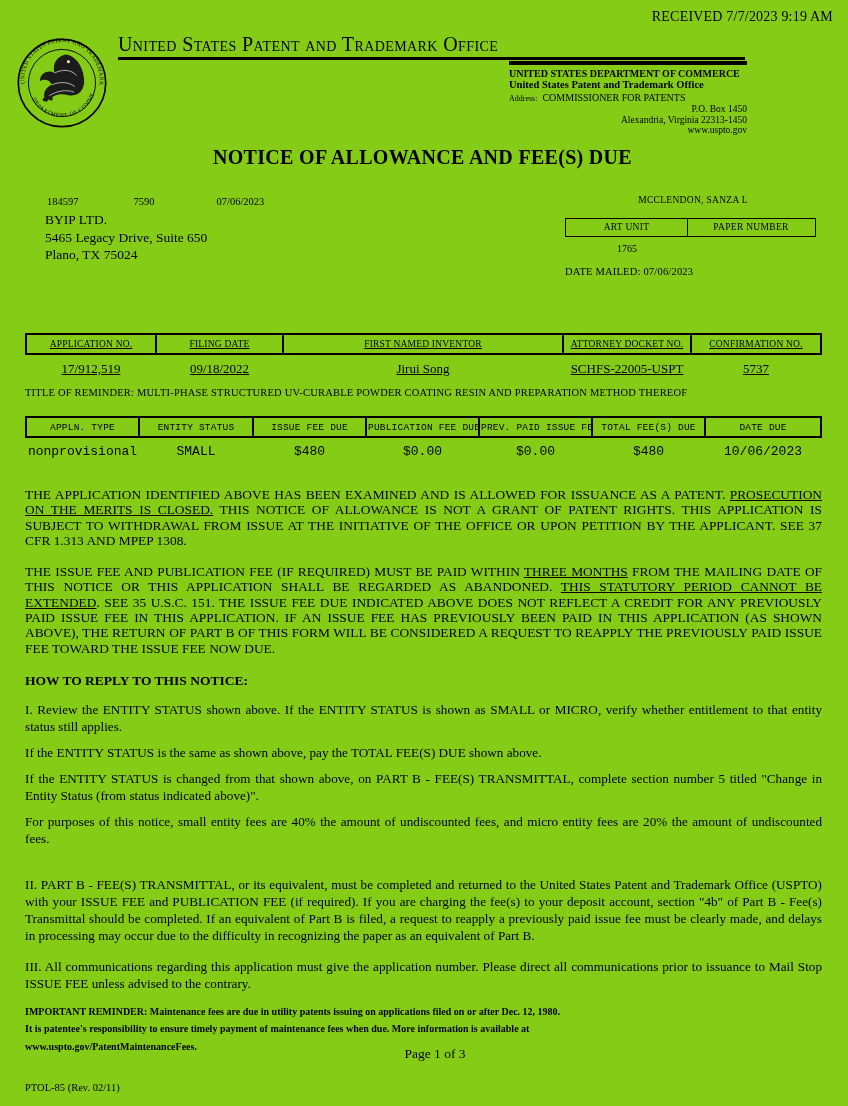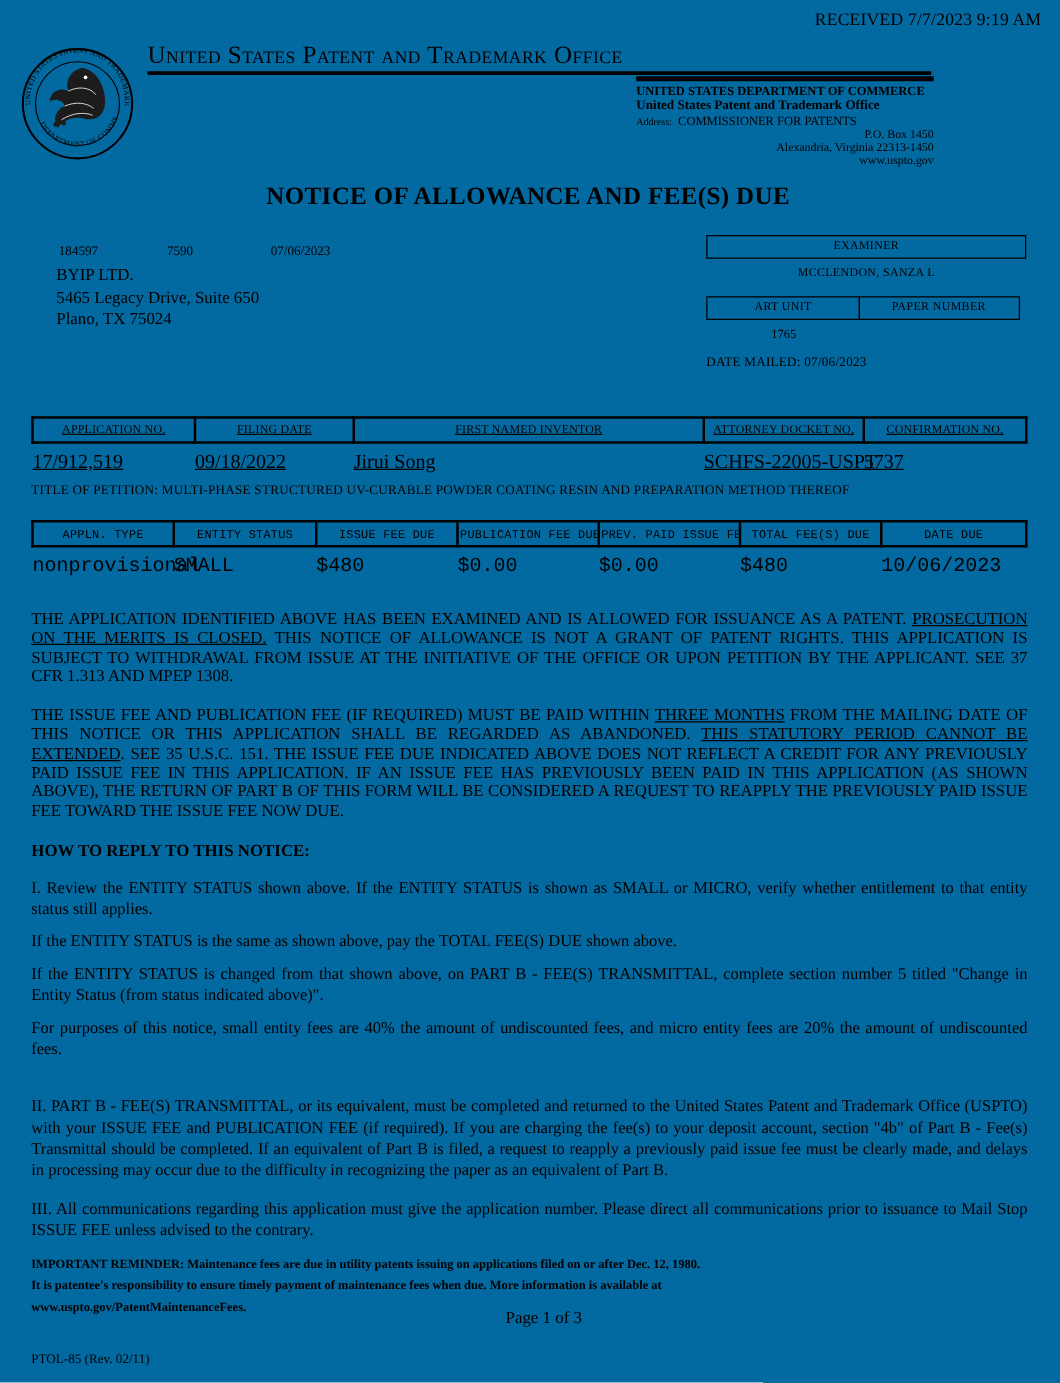--- a/index.html
+++ b/index.html
@@ -4,7 +4,7 @@
 <style>
   html,body { margin:0; padding:0; background:#ffffff; }
   .page {
-    position:relative; width:848px; height:1106px; background:#0369a1;
+    position:relative; width:848px; height:1106px; background:#84cc16;
     font-family:"Liberation Serif", serif; color:#000; overflow:hidden;
   }
   

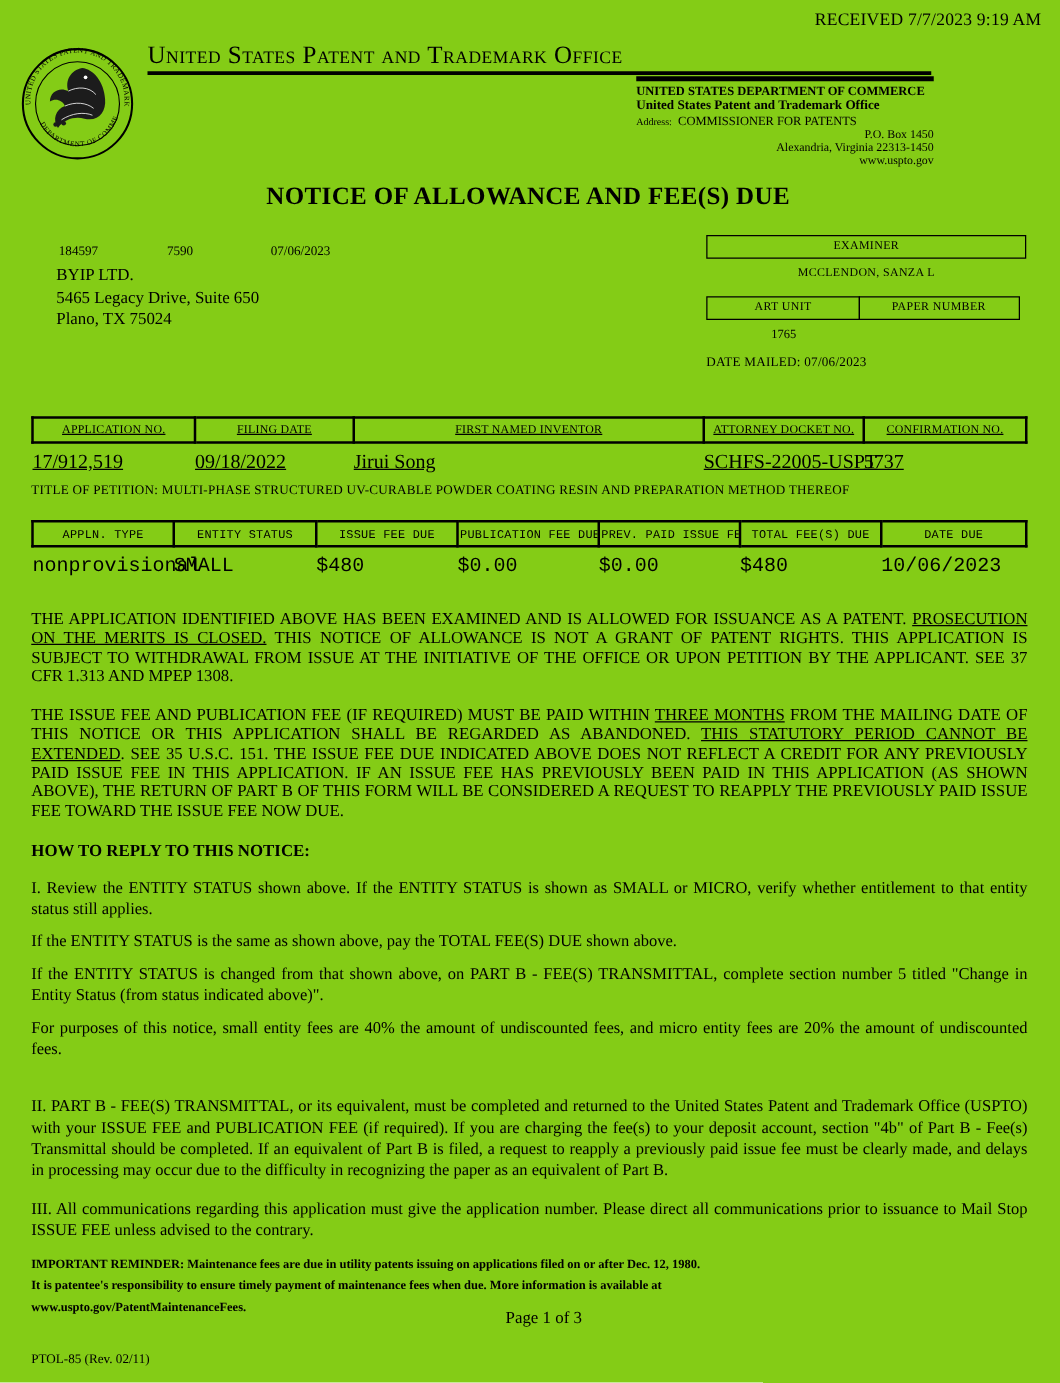--- a/index.html
+++ b/index.html
@@ -135,7 +135,6 @@
   </div>
 
   <div class="examiner-panel">
-    <div class="ebox">EXAMINER</div>
     <div class="examiner-name">MCCLENDON, SANZA L</div>
     <div class="aupn-row">
       <div class="ebox au">ART UNIT</div>

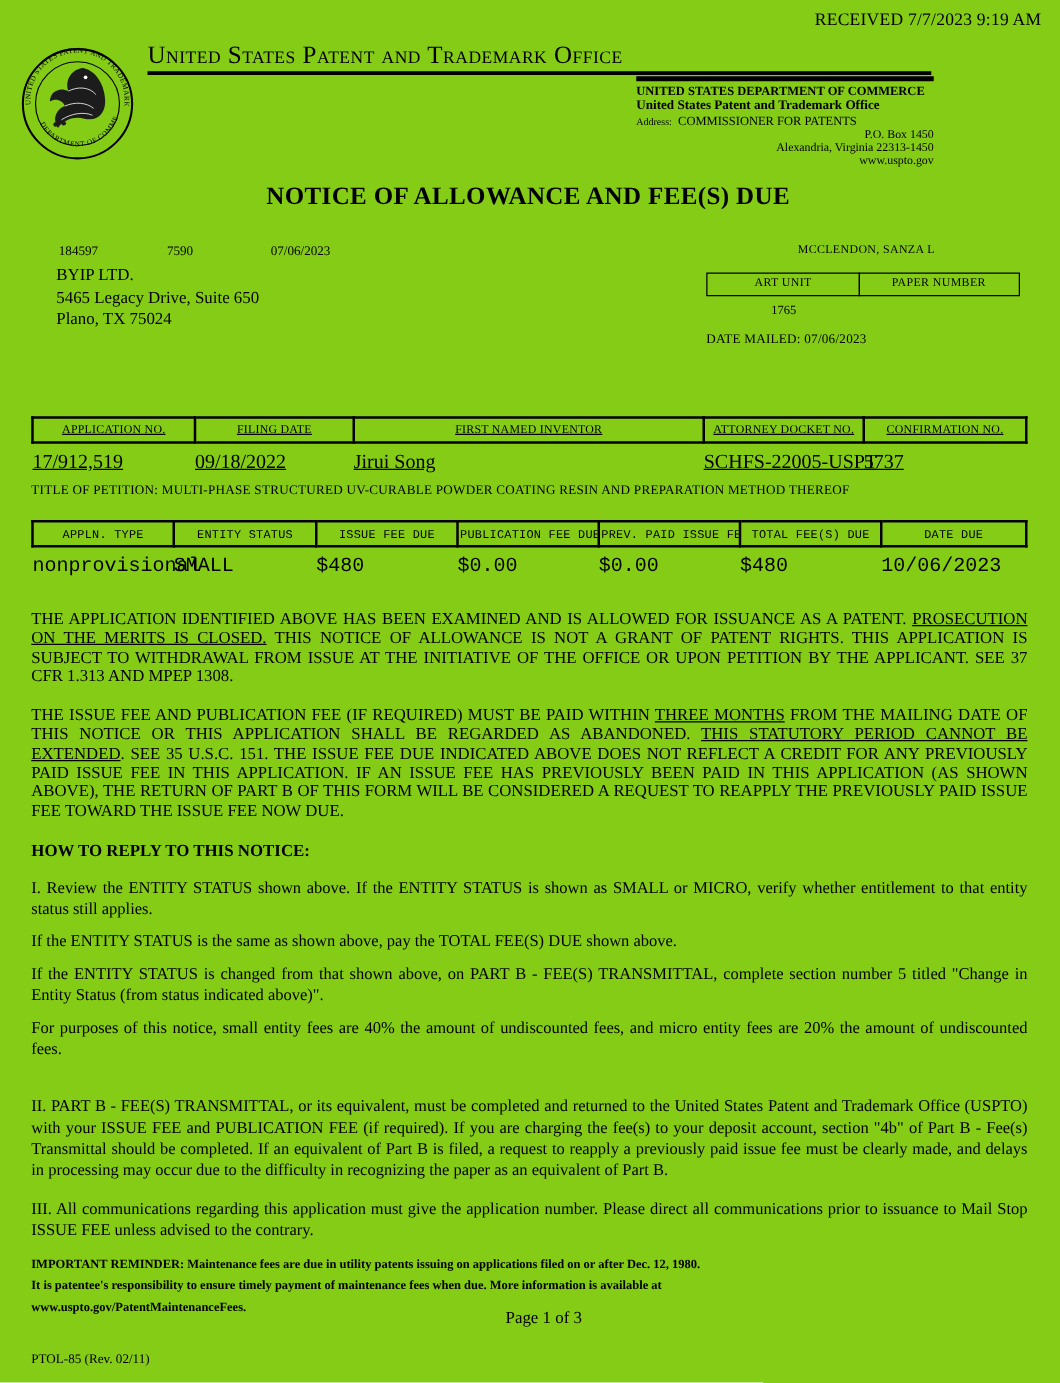--- a/index.html
+++ b/index.html
@@ -58,7 +58,7 @@
   .fee-table { top:416px;font-family:Liberation Mono, monospace; }
   .dtable th { border:2px solid #000; font-weight:normal; font-size:9.5px; height:18px;
                padding:0 1px; text-align:center; letter-spacing:.2px; overflow:hidden; white-space:nowrap; }
-  .dtable td { border:none; font-size:16px; padding:6px 0 0 0; white-space:nowrap; }
+  .dtable td { border:none; font-size:13px; padding:6px 0 0 0; text-align:center; white-space:nowrap; }
 
   .invention-title { position:absolute; left:25px; top:387px; font-size:10.5px; letter-spacing:.2px; white-space:nowrap; }
 

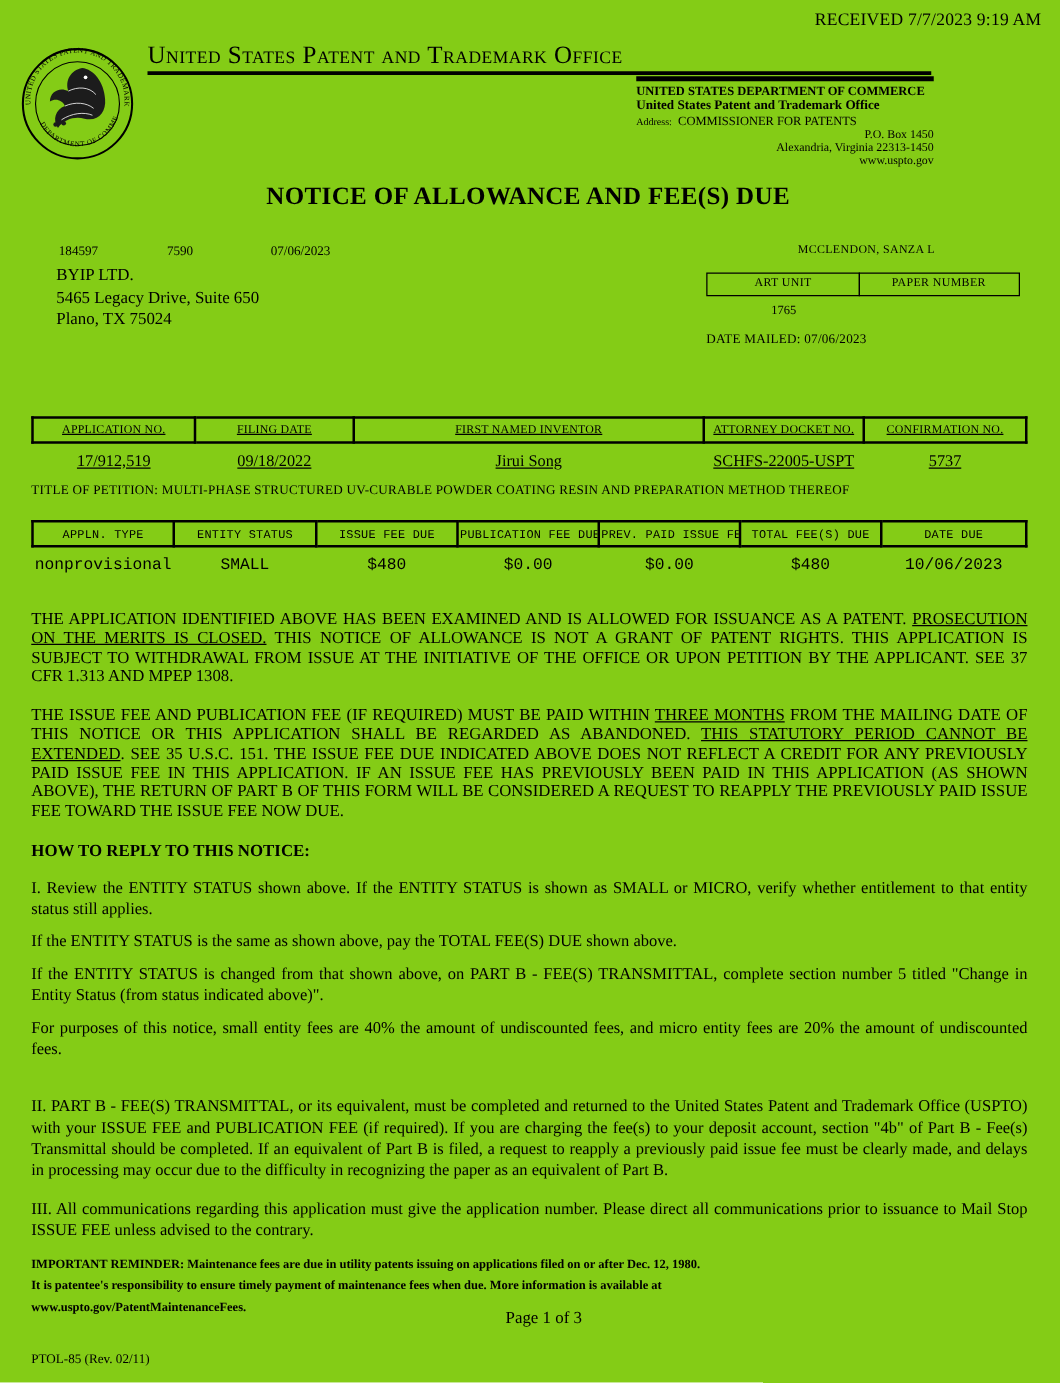--- a/index.html
+++ b/index.html
@@ -173,7 +173,7 @@
   </tbody>
     </table>
 
-  <div class="invention-title">TITLE OF PETITION: MULTI-PHASE STRUCTURED UV-CURABLE POWDER COATING RESIN AND PREPARATION METHOD THEREOF</div>
+  <div class="invention-title">TITLE OF REMINDER: MULTI-PHASE STRUCTURED UV-CURABLE POWDER COATING RESIN AND PREPARATION METHOD THEREOF</div>
 
   <table class="dtable fee-table">
     <colgroup>

